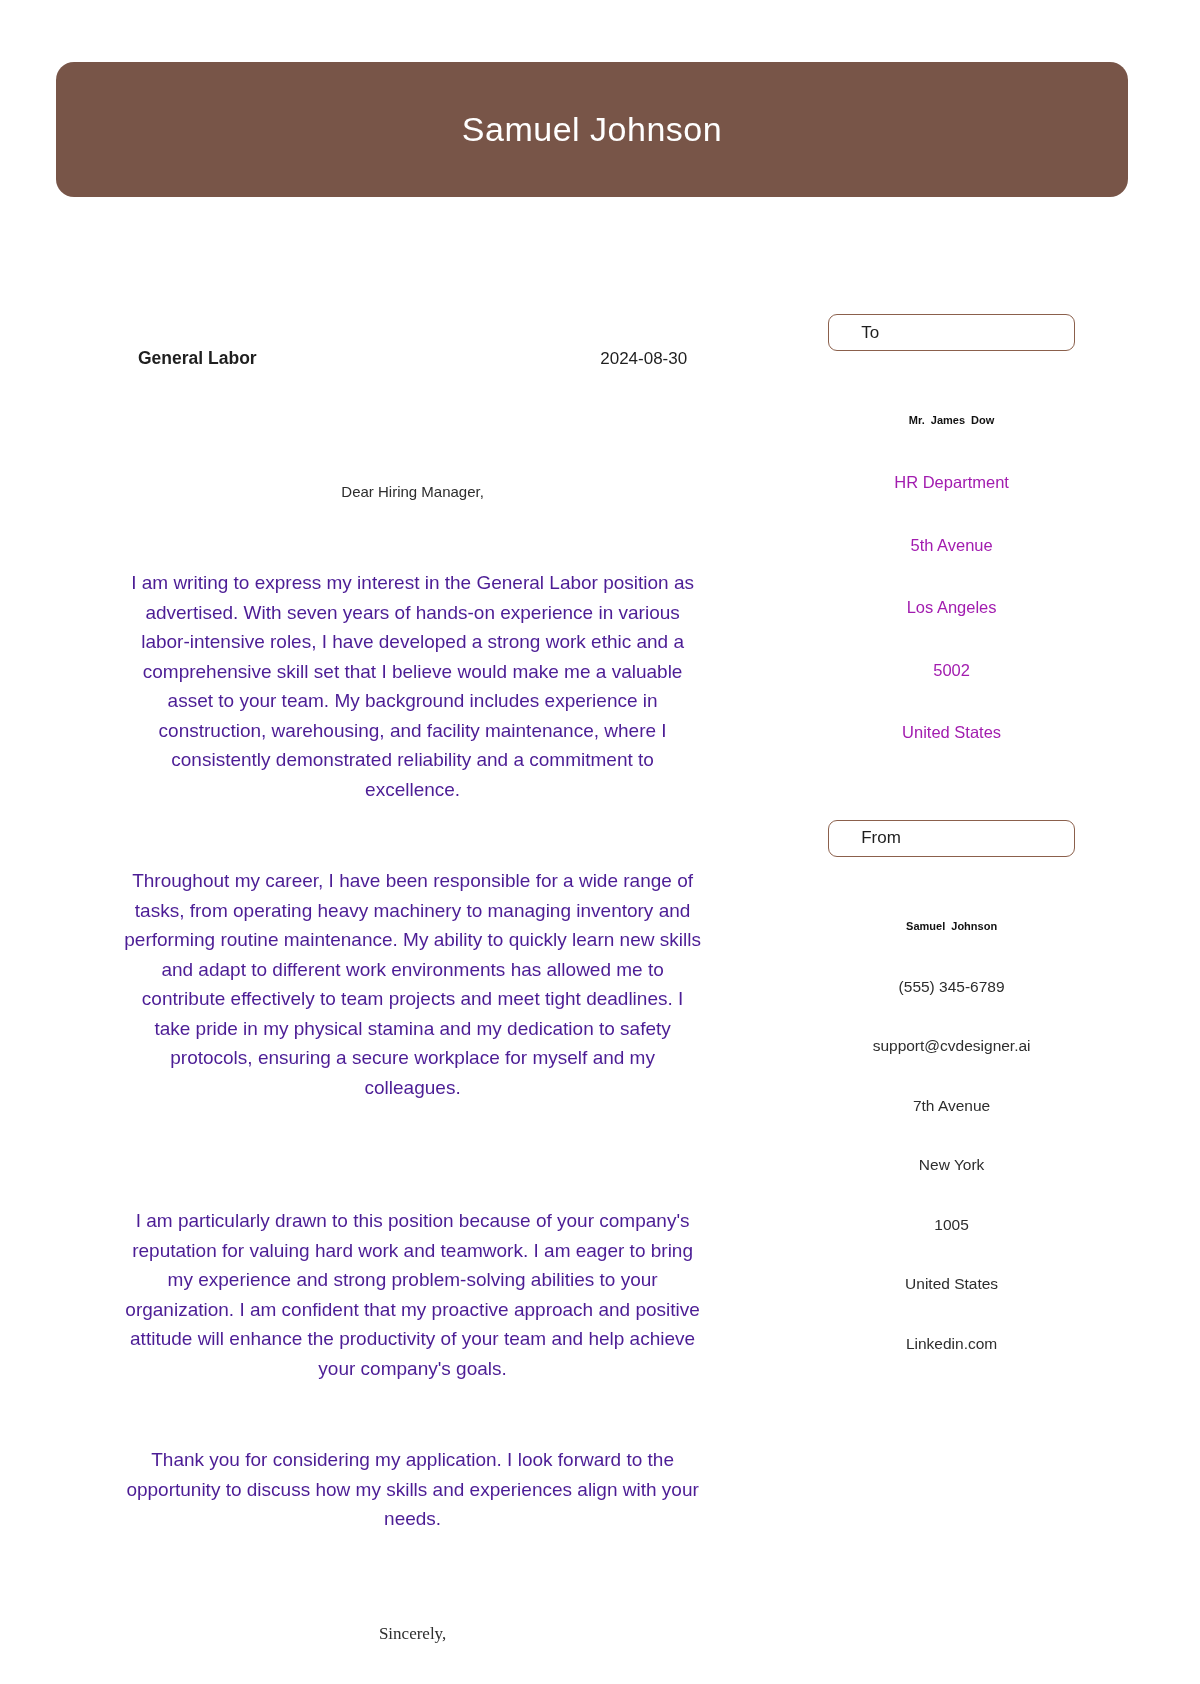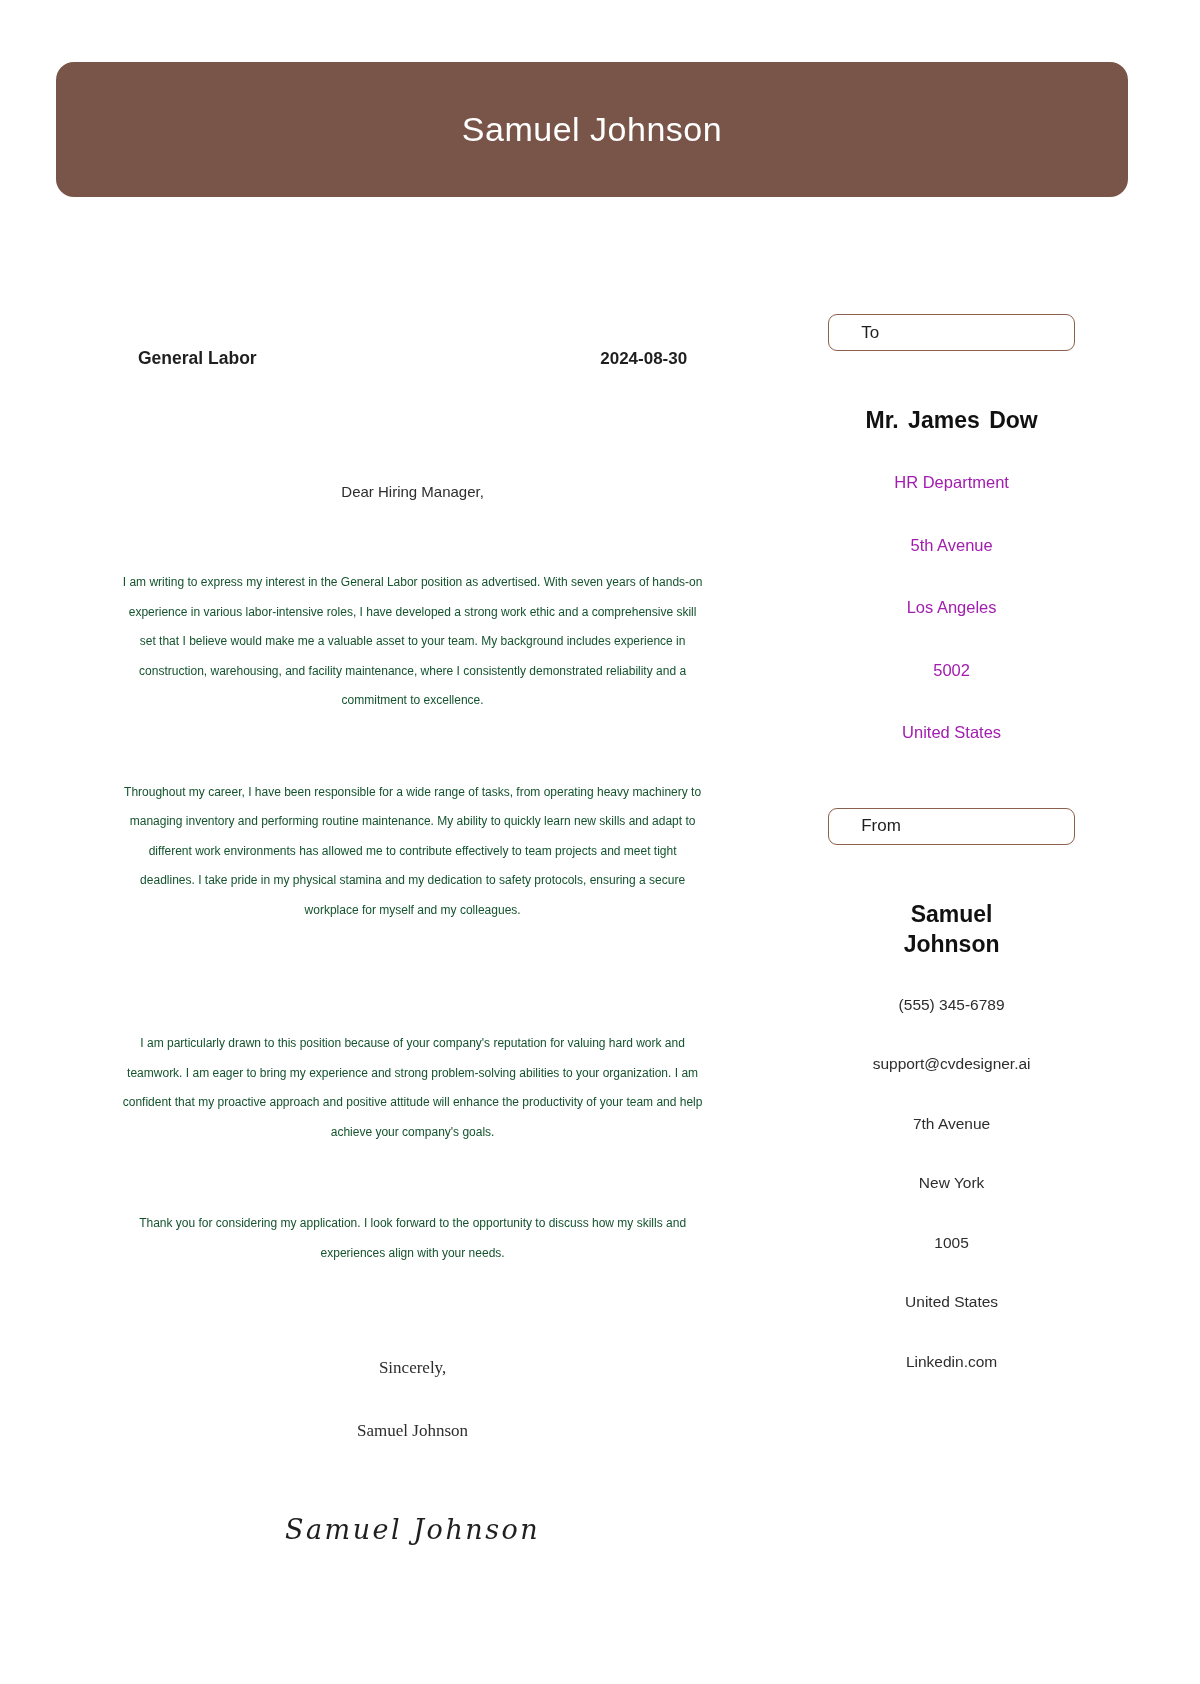--- a/index.html
+++ b/index.html
@@ -40,7 +40,7 @@
     line-height: 24px;
   }
   .job-title { font-size: 17.5px; font-weight: 700; color: #1f1f1f; }
-  .letter-date { font-size: 17px; font-weight: 700; color: #1f1f1f; }
+  .letter-date { font-size: 17px; font-weight: 400; color: #1f1f1f; }
 
   .greeting { margin-top: 58px; font-size: 15px; line-height: 29px; color: #2d2d2d; }
 

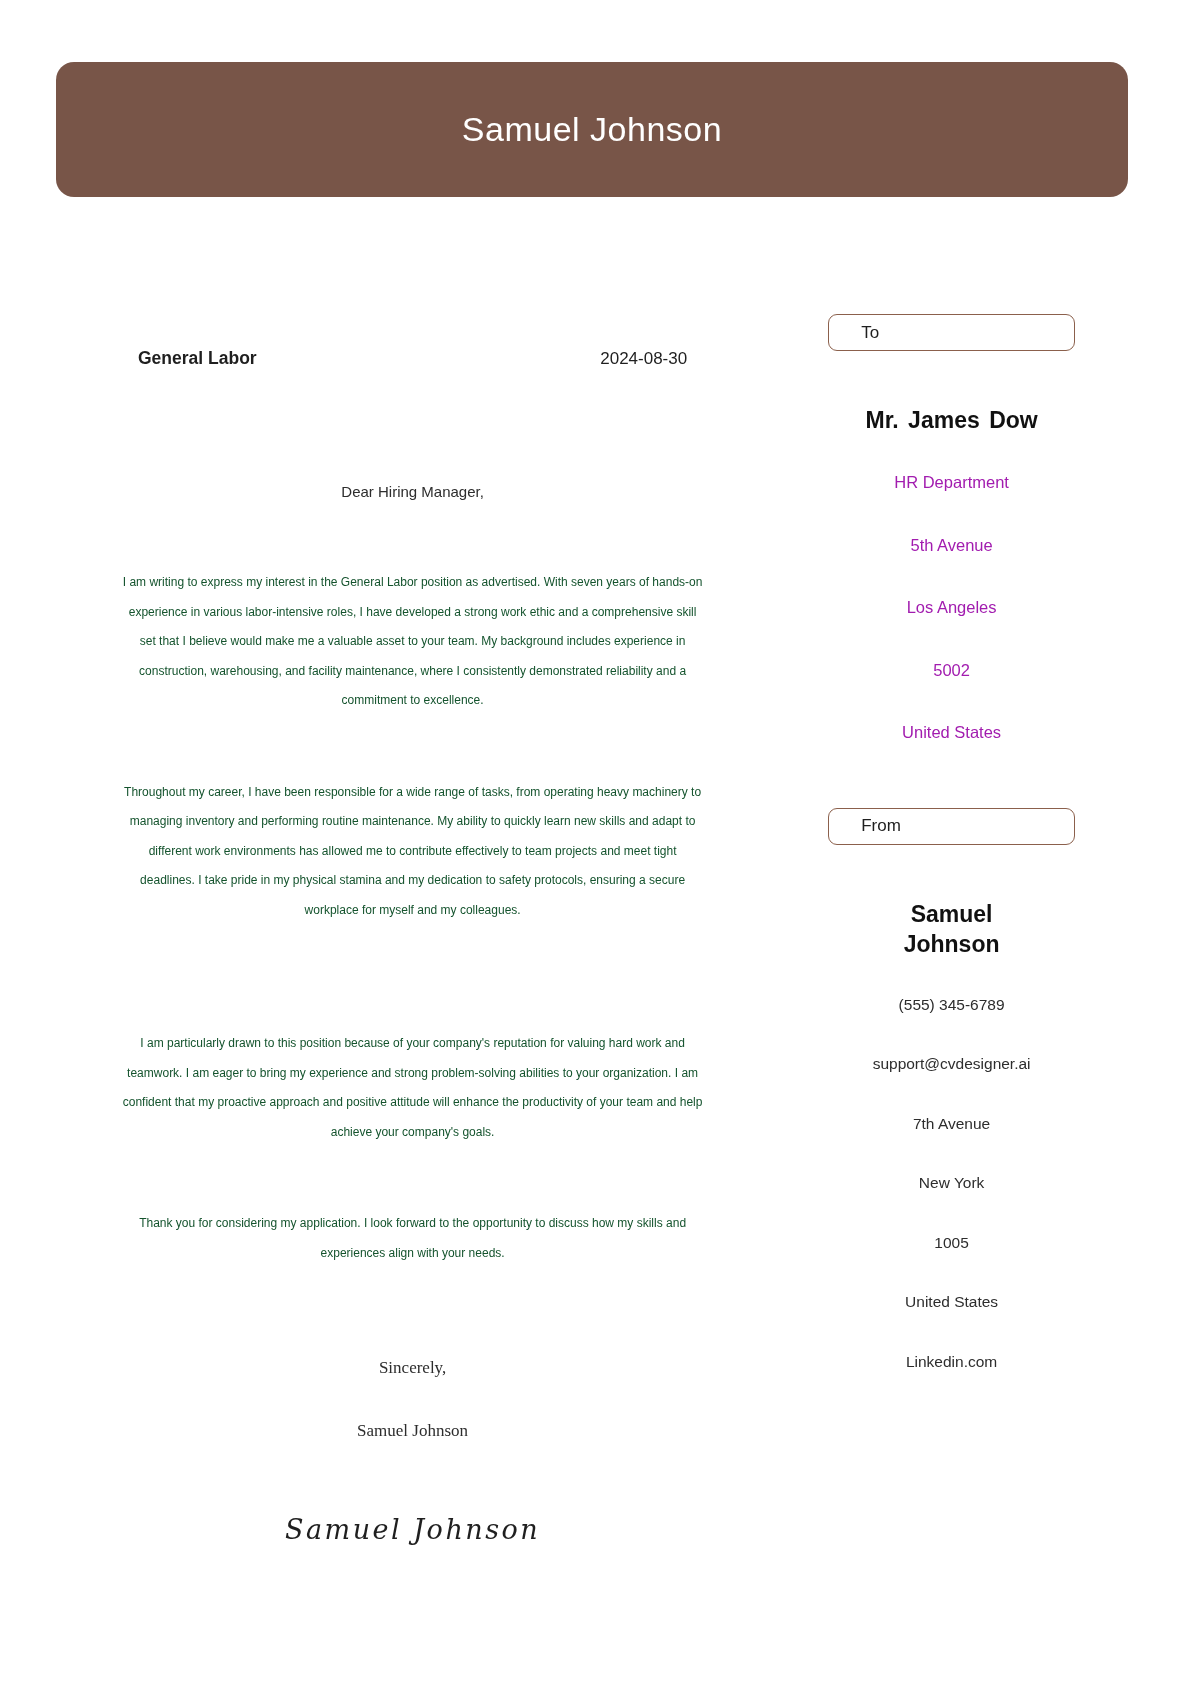--- a/index.html
+++ b/index.html
@@ -73,7 +73,7 @@
   .from-box { margin-top: 28px; }
 
   .contact-block { margin-top: 22px; }
-  .contact-name { font-size: 23px; font-weight: 700; color: #111111; line-height: 30px; word-spacing: 3px; }
+  .contact-name { font-size: 11px; font-weight: 700; color: #111111; line-height: 30px; word-spacing: 3px; }
   .to-block .line { font-size: 16.5px; line-height: 30.5px; color: #a21caf; }
   .from-block .line { font-size: 15.5px; line-height: 27.5px; color: #2d2d2d; }
 </style>

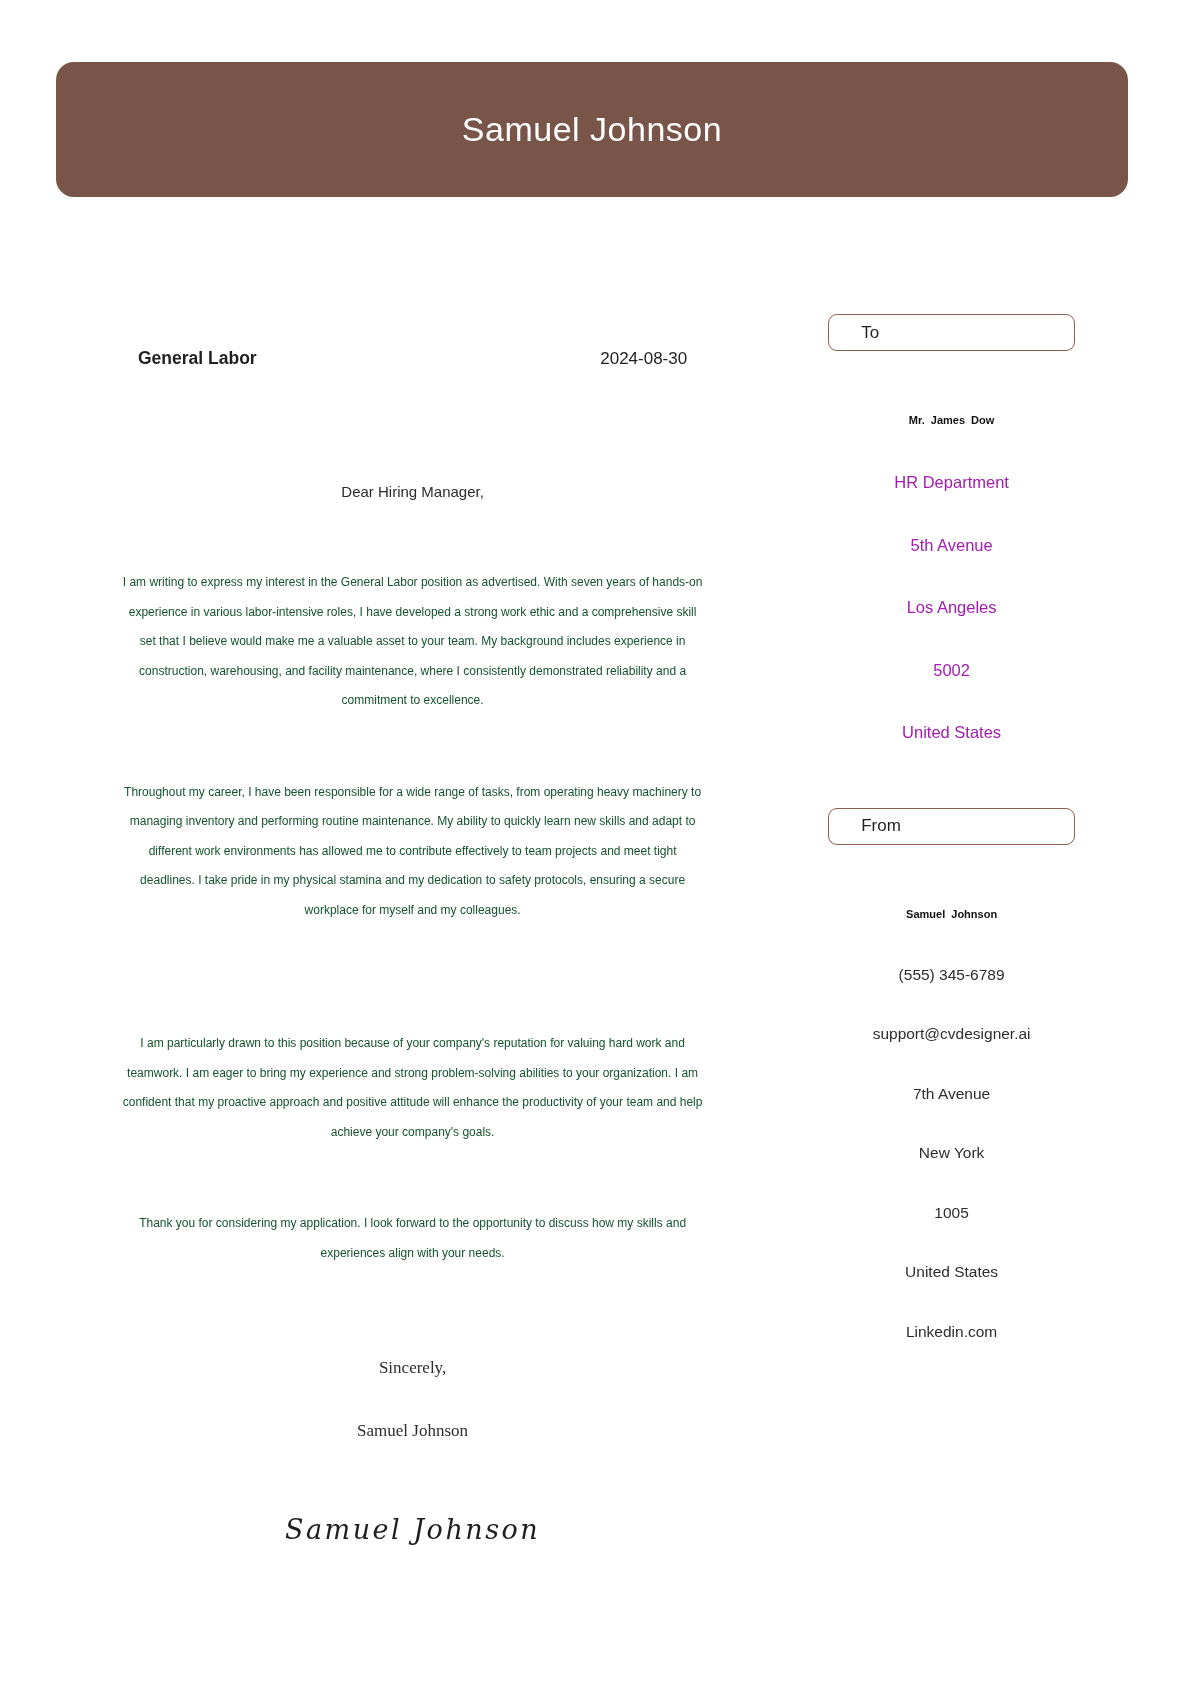--- a/index.html
+++ b/index.html
@@ -45,7 +45,7 @@
   .greeting { margin-top: 58px; font-size: 15px; line-height: 29px; color: #2d2d2d; }
 
   .body-para {
-    font-size: 12px; line-height: 29.5px; color: #14532d;
+    font-size: 19px; line-height: 29.5px; color: #4c1d95;
     margin-top: 30px;
   }
   .body-para.extra-gap { margin-top: 72px; }

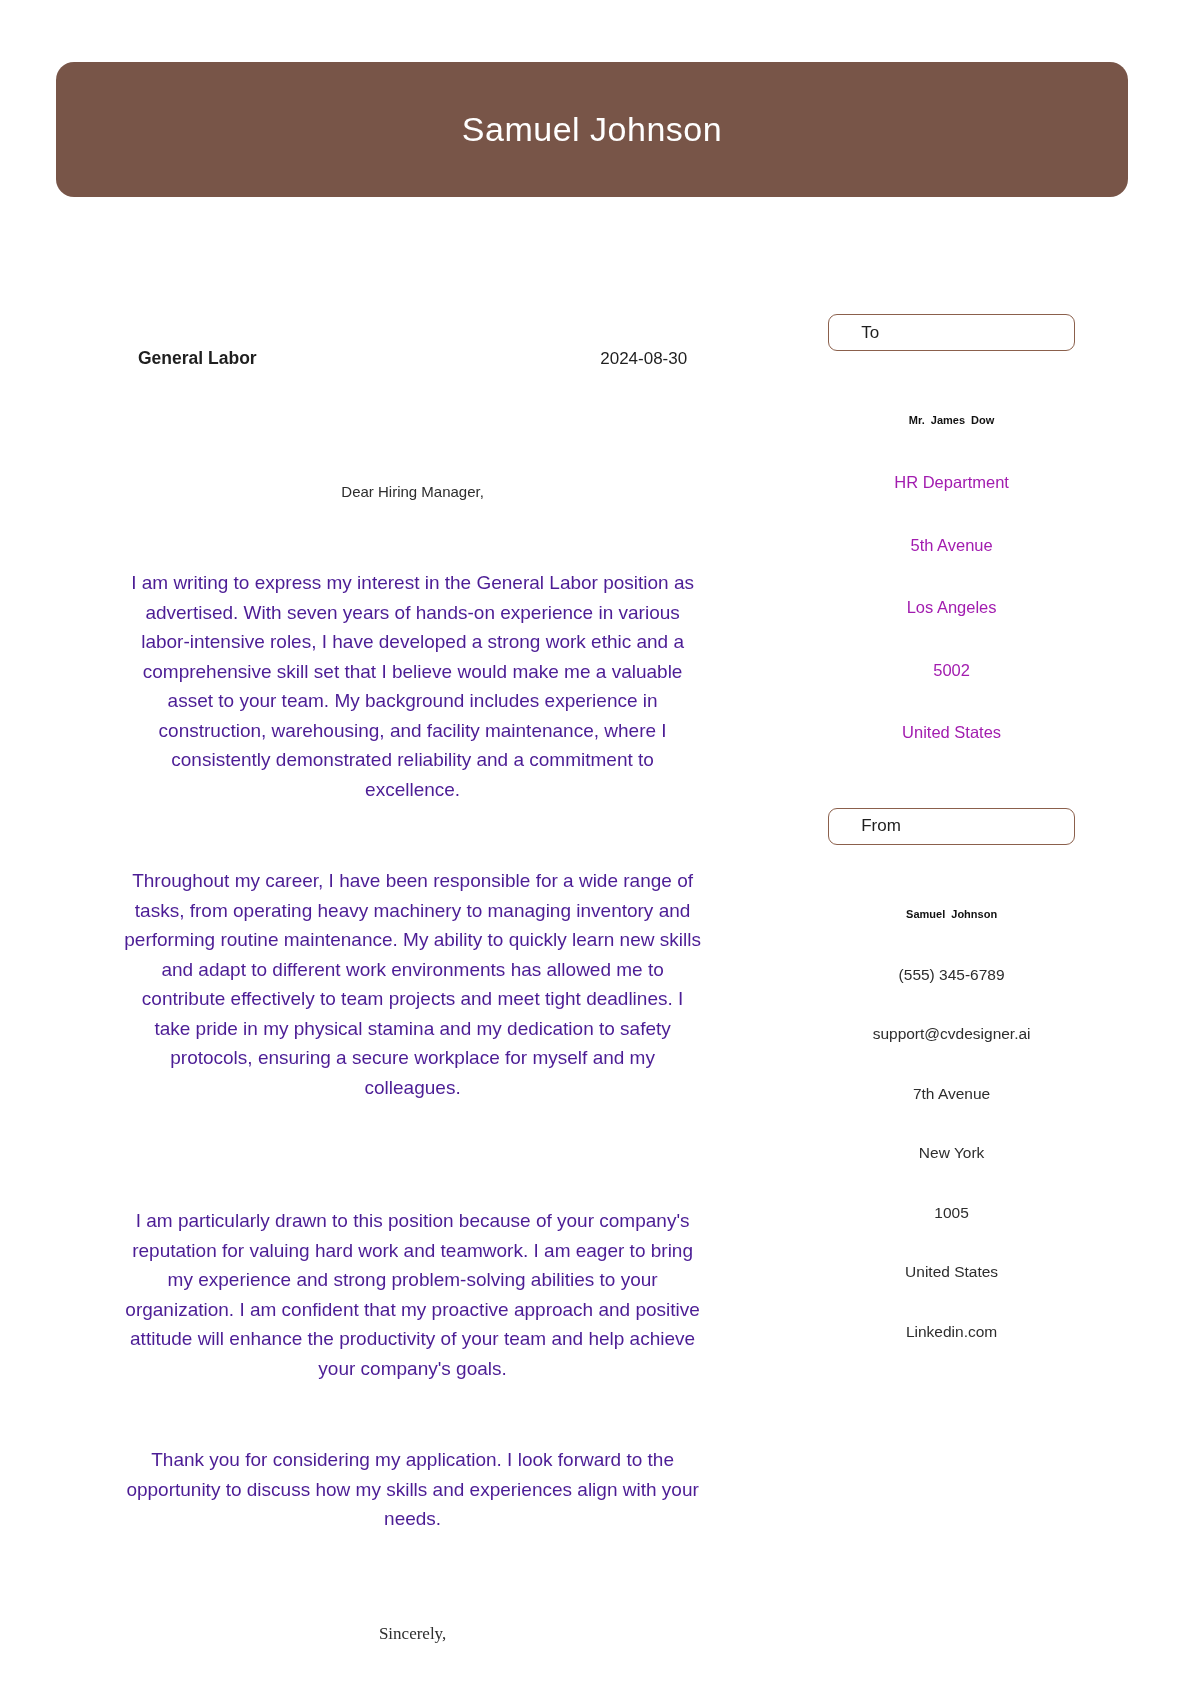--- a/index.html
+++ b/index.html
@@ -70,7 +70,7 @@
     display: flex; align-items: center;
     font-size: 17px; font-weight: 500; color: #1f1f1f;
   }
-  .from-box { margin-top: 28px; }
+  .from-box { margin-top: 40px; }
 
   .contact-block { margin-top: 22px; }
   .contact-name { font-size: 11px; font-weight: 700; color: #111111; line-height: 30px; word-spacing: 3px; }

